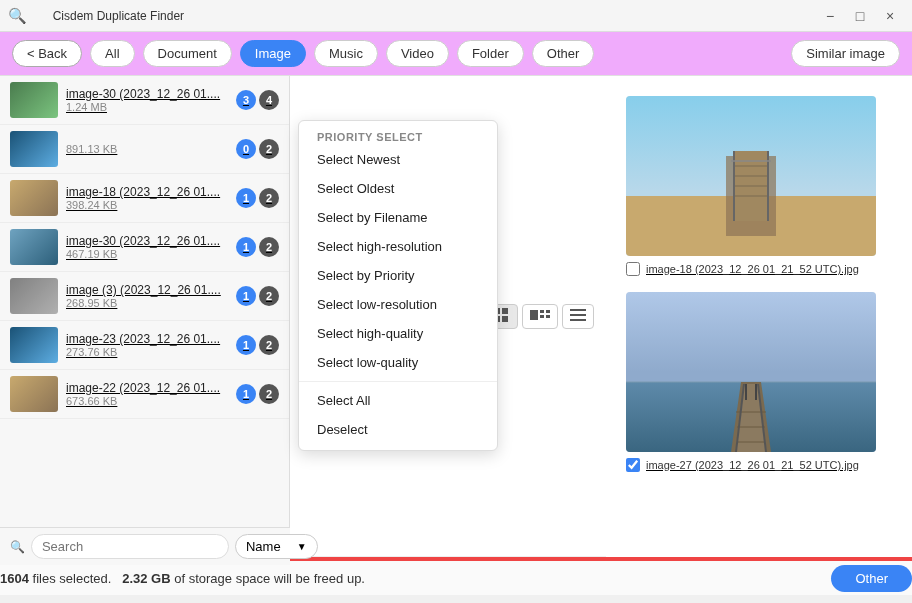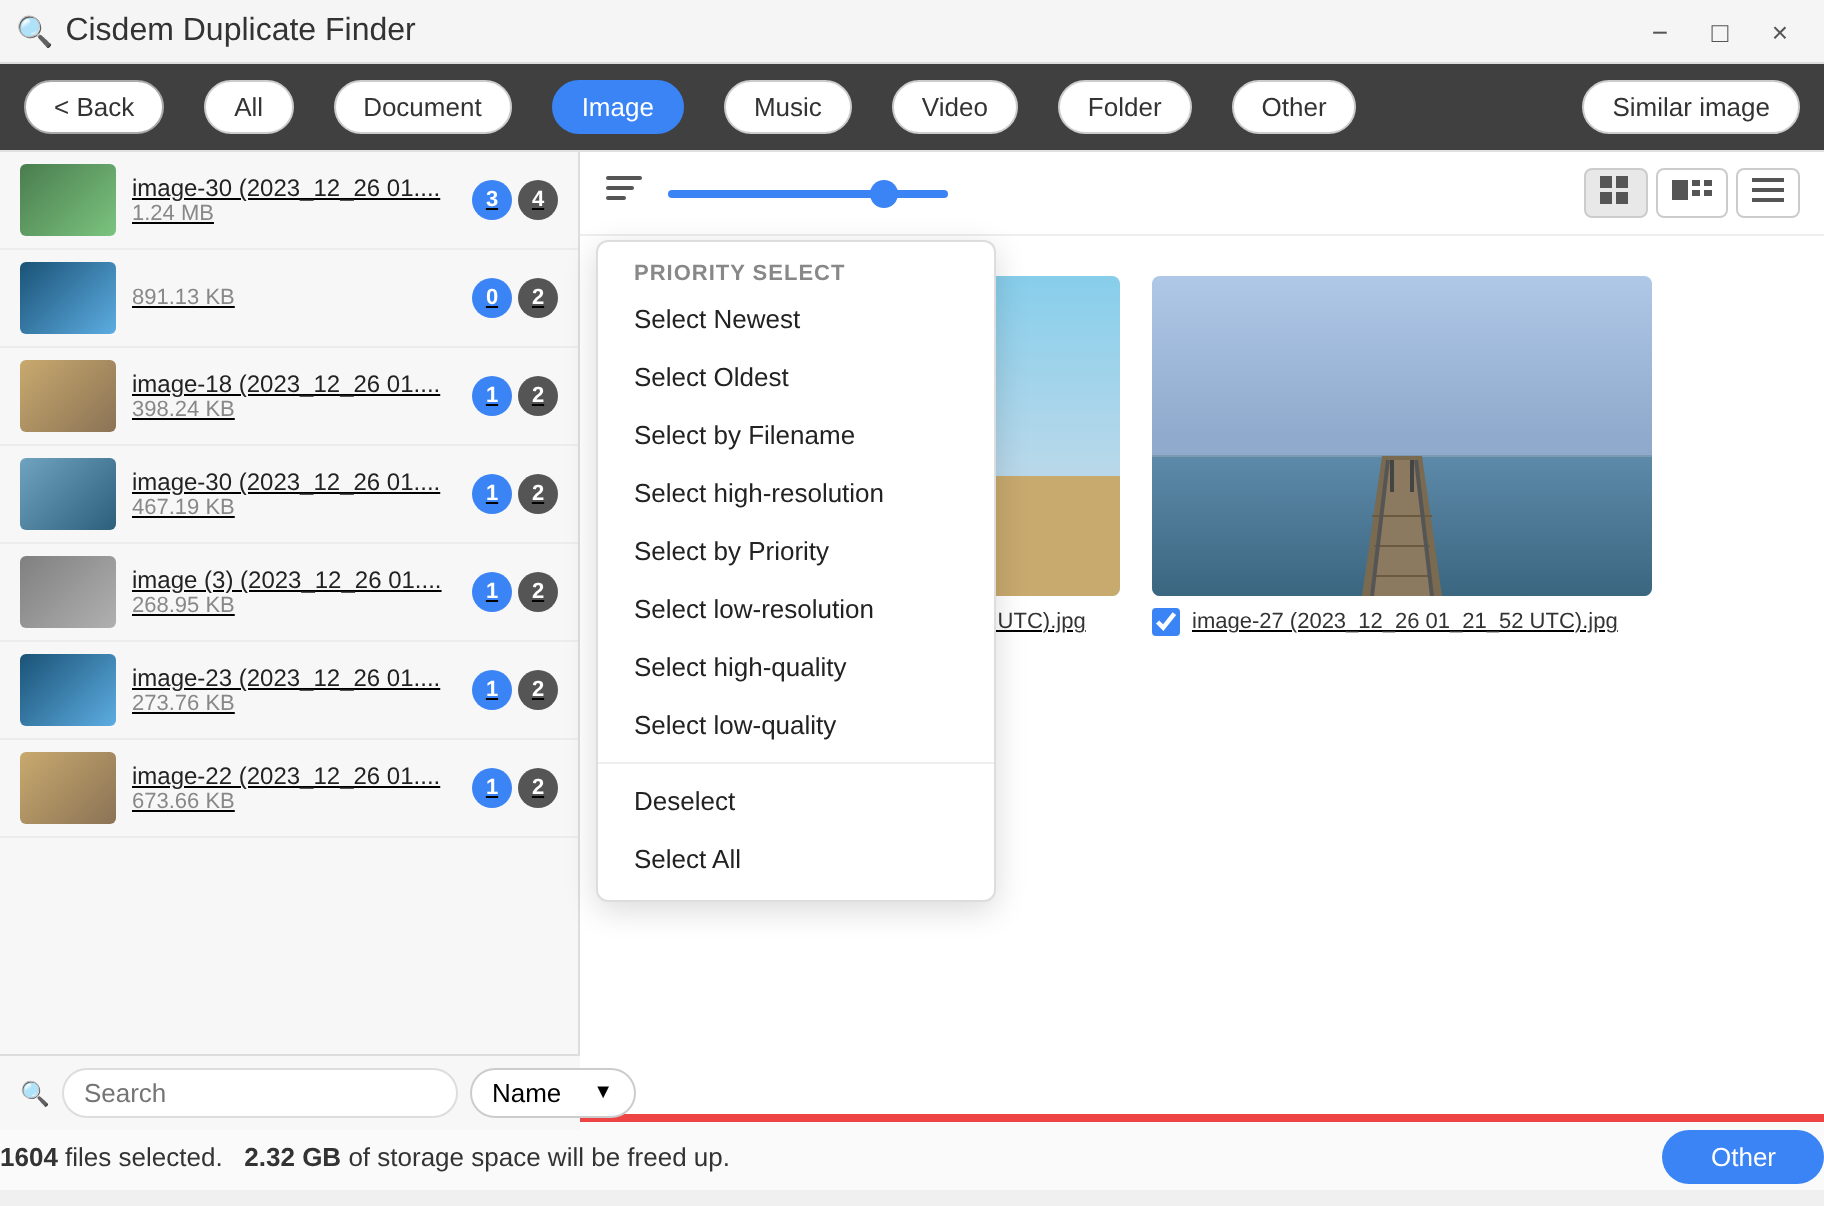--- a/index.html
+++ b/index.html
@@ -12,7 +12,7 @@
       border-bottom: 1px solid #ddd;
     }
     .title-bar-left { display: flex; align-items: center; gap: 6px; }
-    .title-bar-title { font-size: 16px; color: #333; }
+    .title-bar-title { font-size: 12px; color: #333; margin-left: 20px; }
     .title-bar-controls { display: flex; gap: 2px; }
     .title-btn {
       width: 28px; height: 20px; border: none; background: transparent;

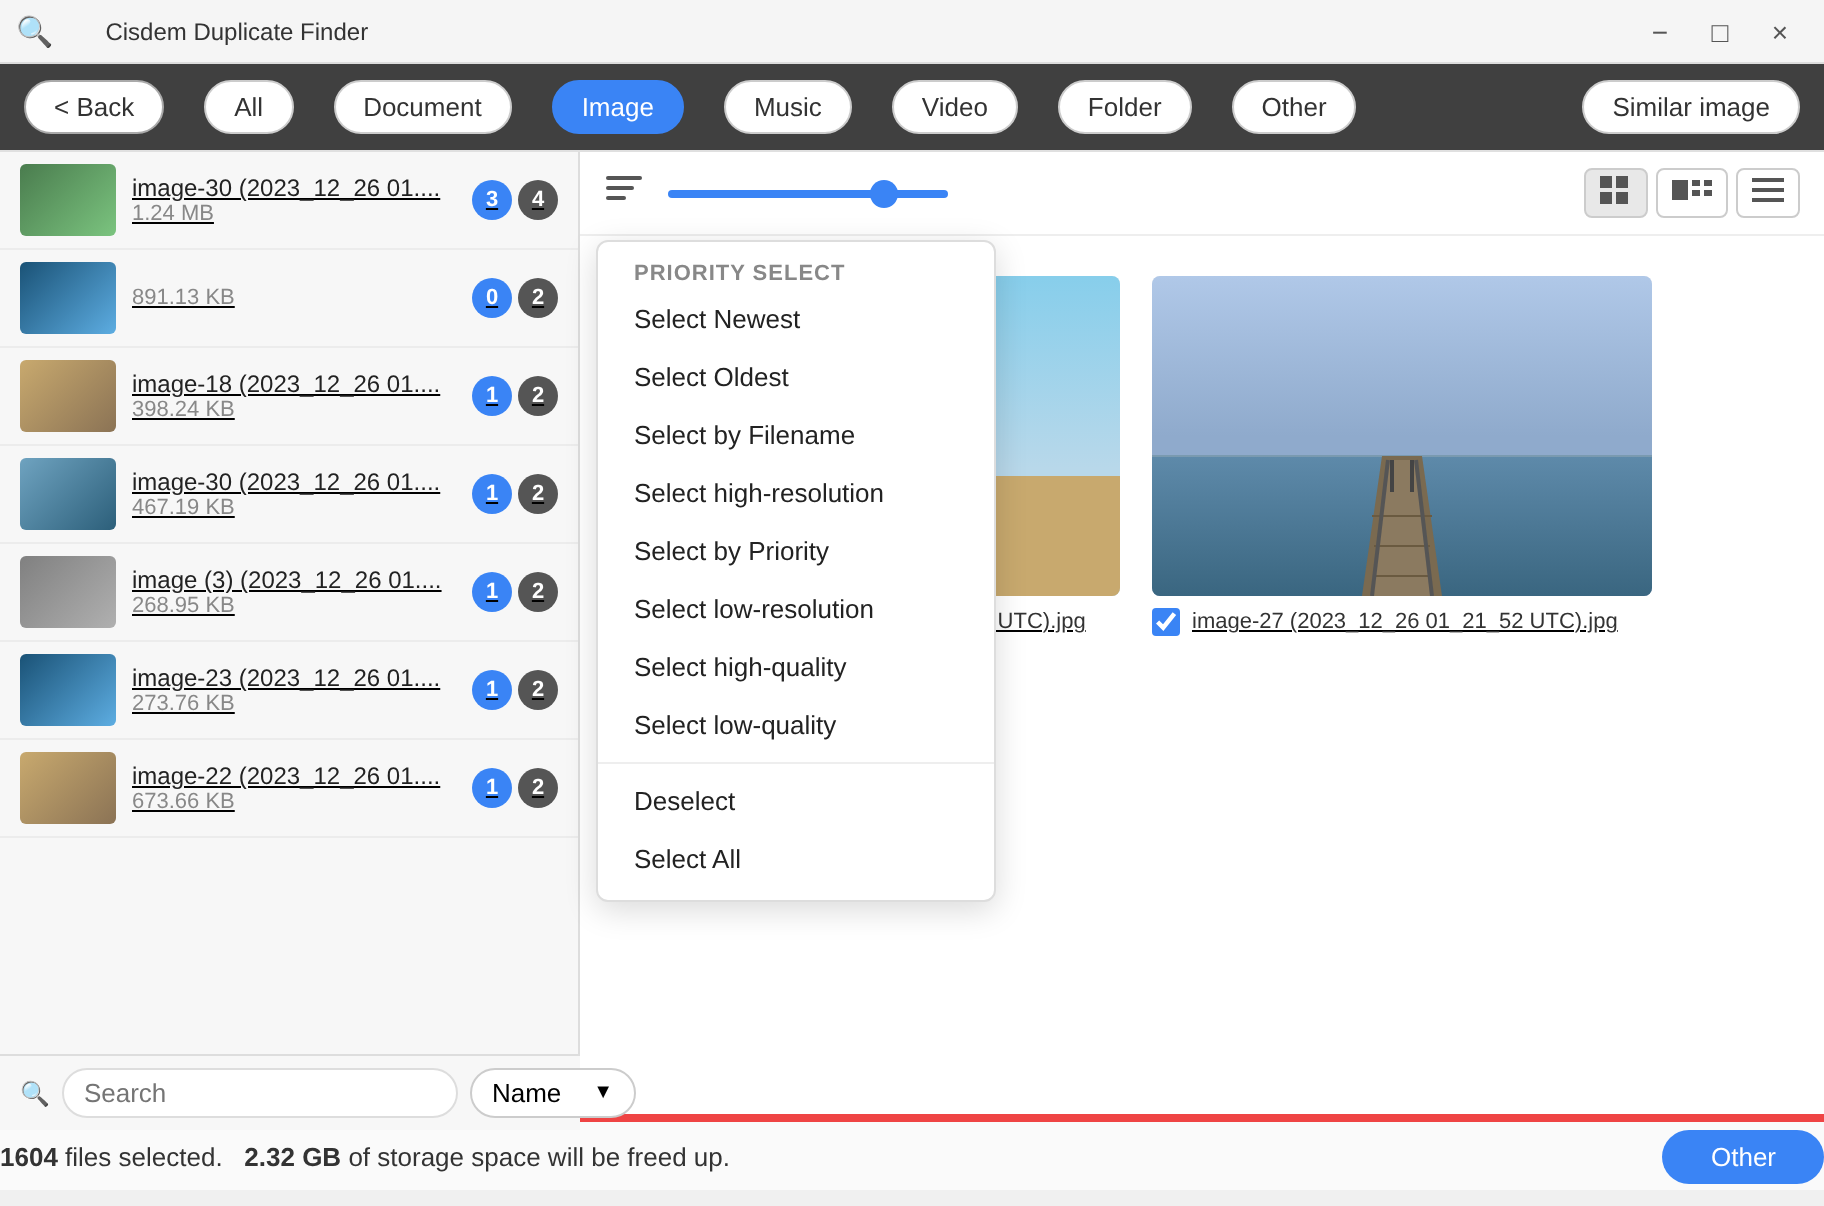--- a/index.html
+++ b/index.html
@@ -22,8 +22,8 @@
 
     
     .top-nav {
-      display: flex; align-items: flex-end; padding: 8px 12px; gap: 20px;
-      background: #404040; border-bottom: 1px solid #e0e0e0;
+      display: flex; align-items: flex-end; padding: 8px 12px; gap: 8px;
+      background: #f0abfc; border-bottom: 1px solid #e0e0e0;
     }
     .back-btn {
       border: 1.5px solid #aaa; background: white; border-radius: 20px;

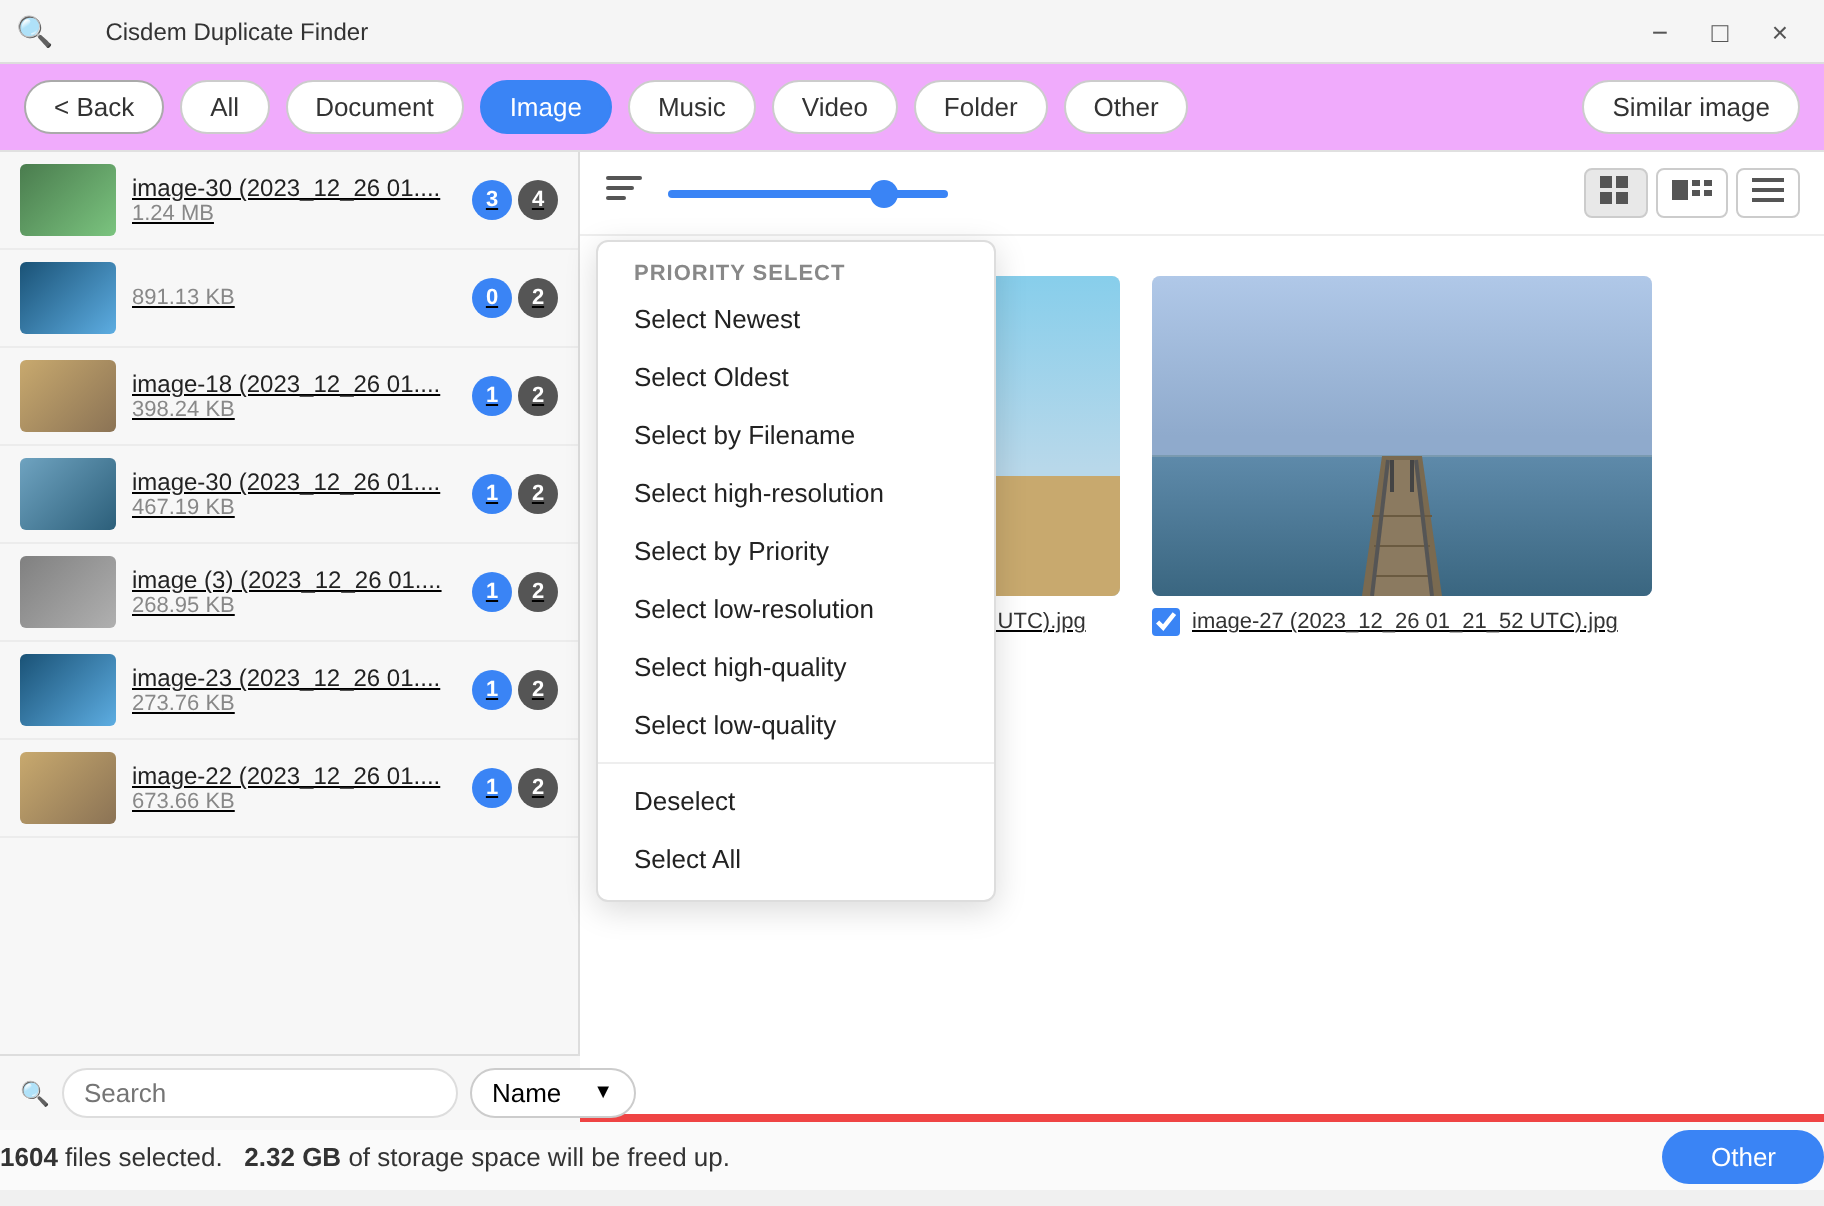--- a/index.html
+++ b/index.html
@@ -68,7 +68,7 @@
     .badge-dark { background: #555; }
 
     
-    .content-area { flex: 1; display: flex; flex-direction: column; position: relative; background: white; }
+    .content-area { flex: 1; display: flex; flex-direction: row; position: relative; background: white; }
 
     
     .content-toolbar {

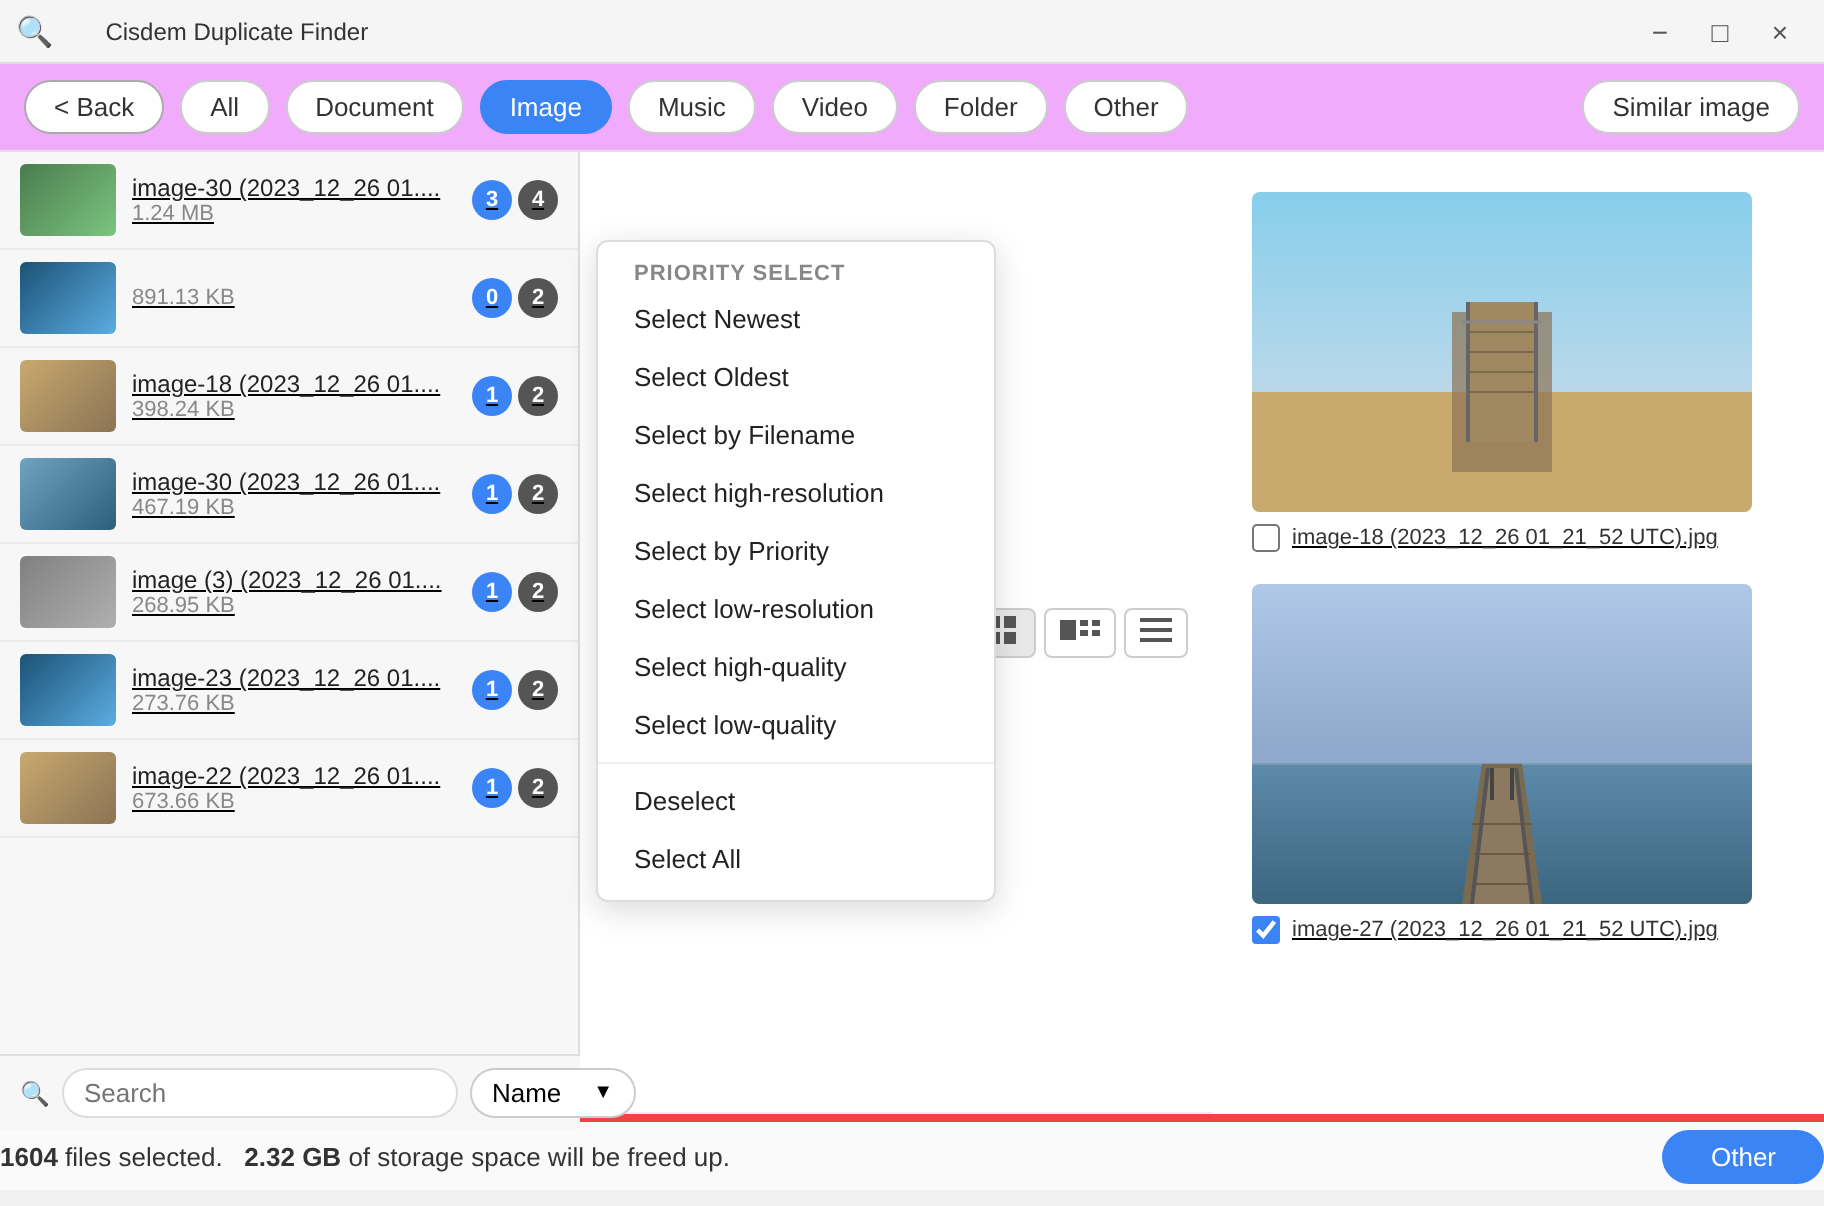--- a/index.html
+++ b/index.html
@@ -310,8 +310,8 @@
       <div class="dropdown-item">Select high-quality</div>
       <div class="dropdown-item">Select low-quality</div>
       <div class="dropdown-separator"></div>
+      <div class="dropdown-item">Select All</div>
       <div class="dropdown-item">Deselect</div>
-      <div class="dropdown-item">Select All</div>
     </div>
 
     <div class="image-grid">

